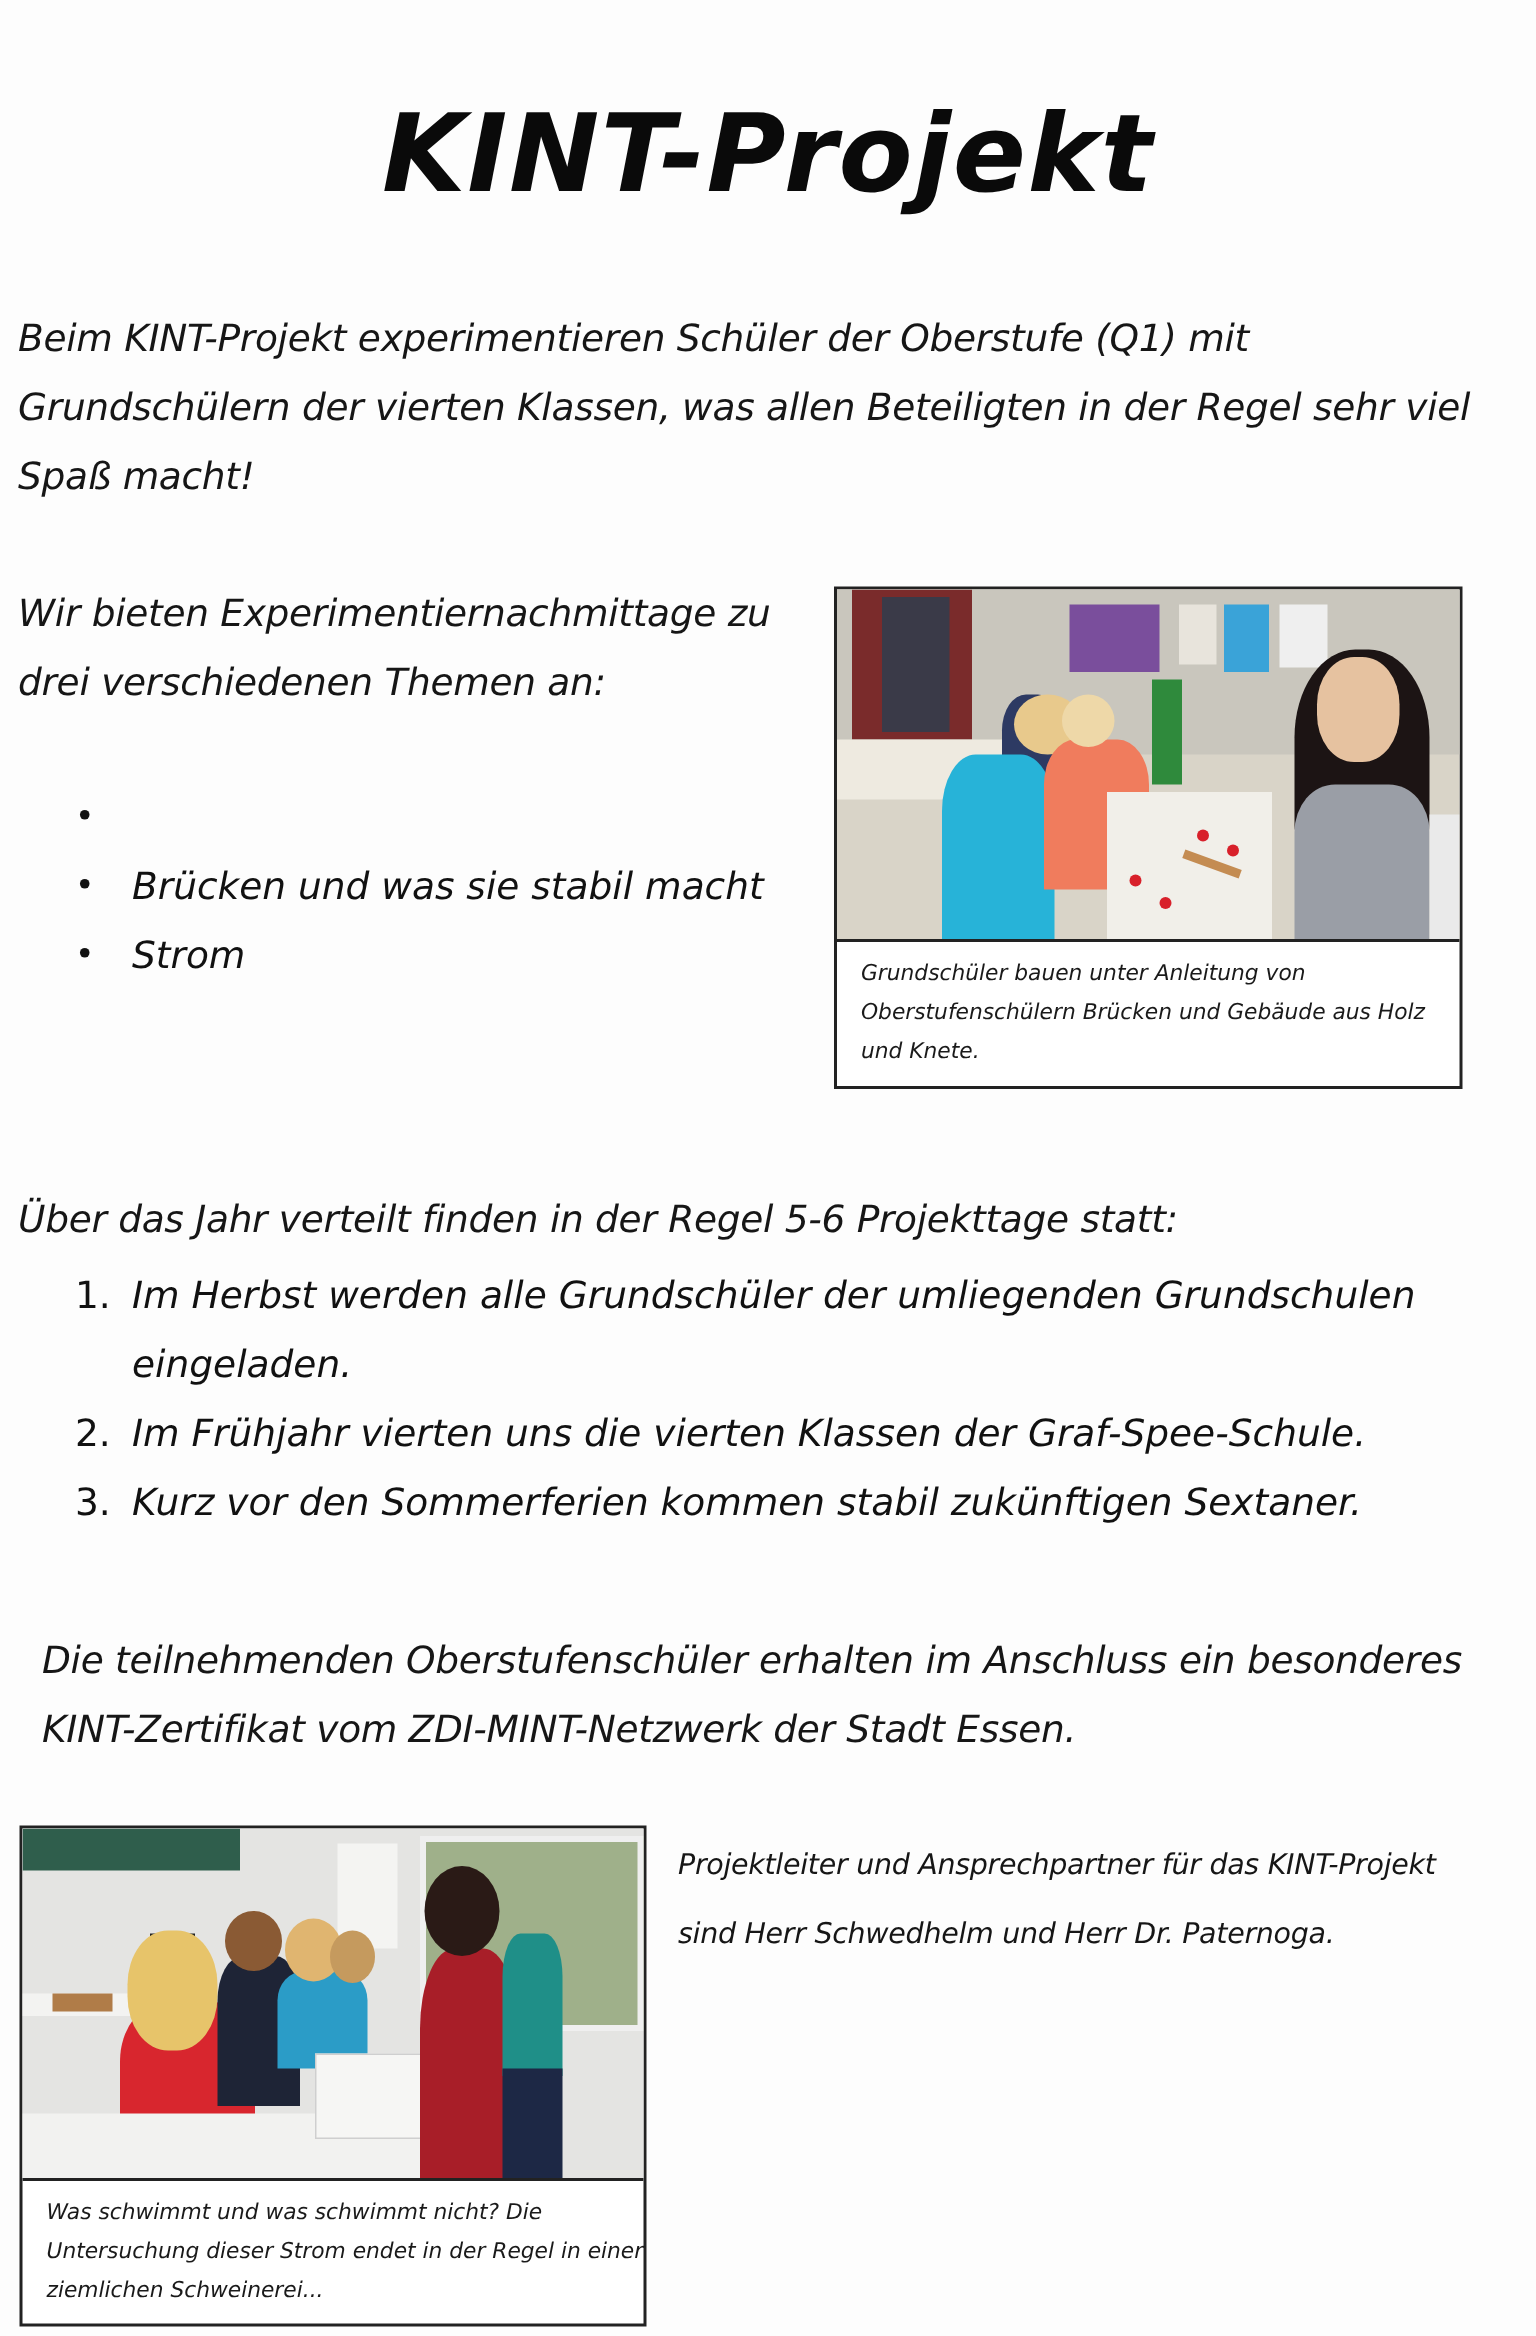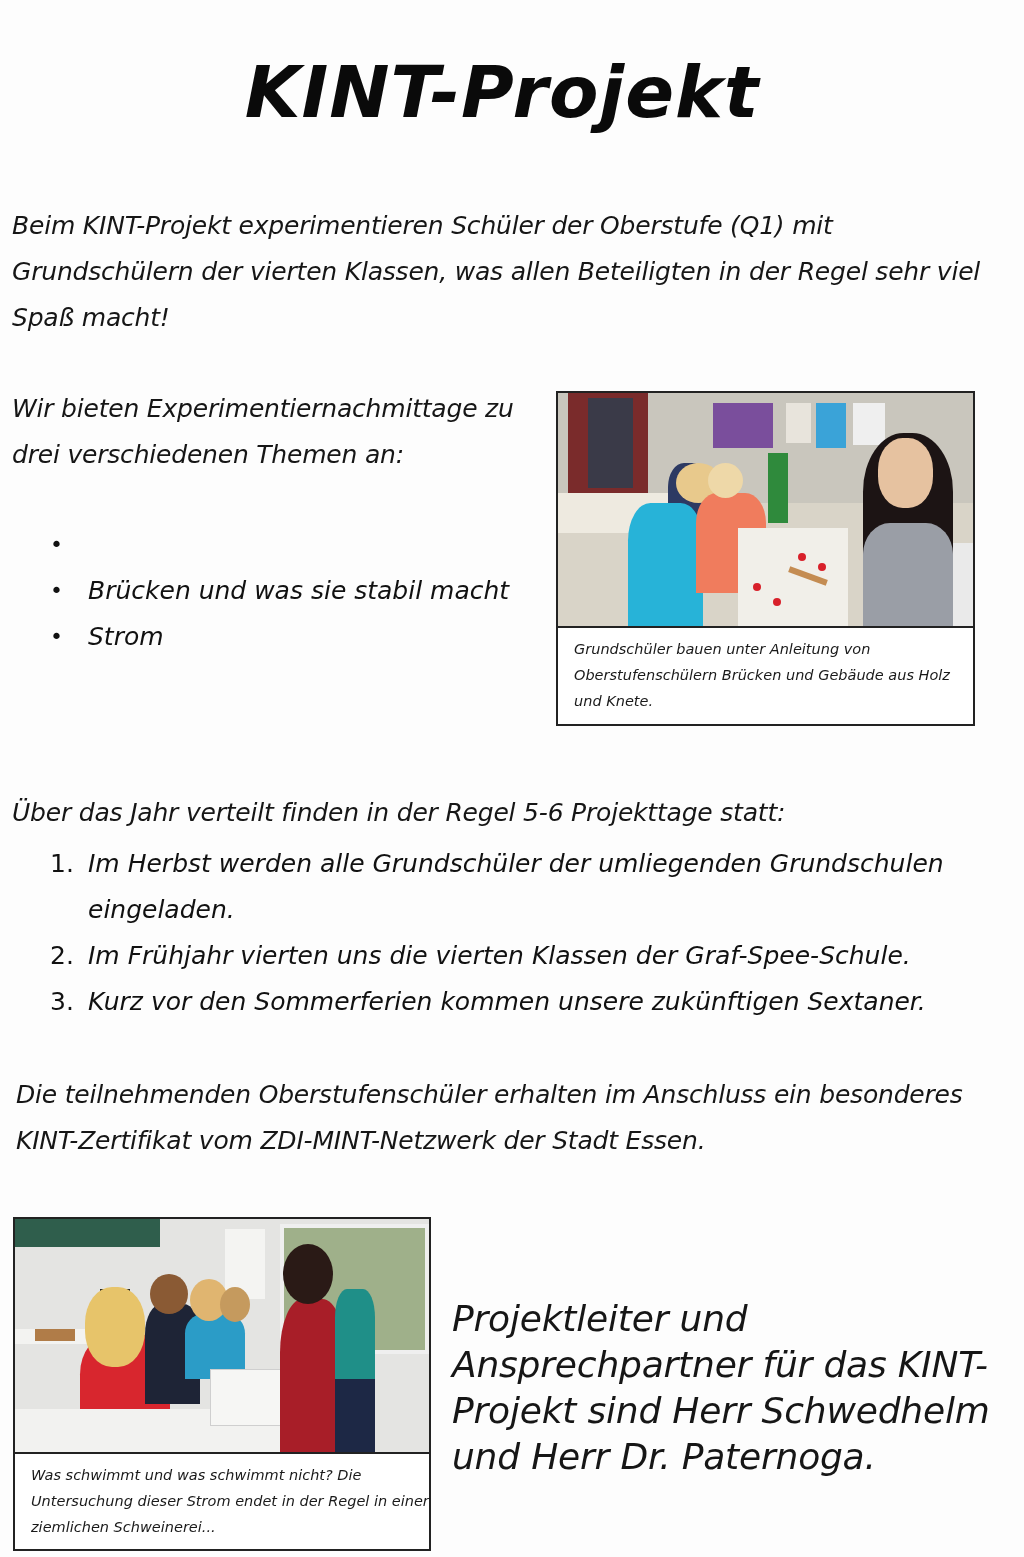--- a/index.html
+++ b/index.html
@@ -46,7 +46,7 @@
 </head>
 <body>
 
-<h1 class="title" style="margin:2px;">KINT-Projekt</h1>
+<h1 class="title" style="margin:12px;">KINT-Projekt</h1>
 
 <p class="para p-intro" style="margin:0;">Beim KINT-Projekt experimentieren Schüler der Oberstufe (Q1) mit Grundschülern der vierten Klassen, was allen Beteiligten in der Regel sehr viel Spaß macht!</p>
 

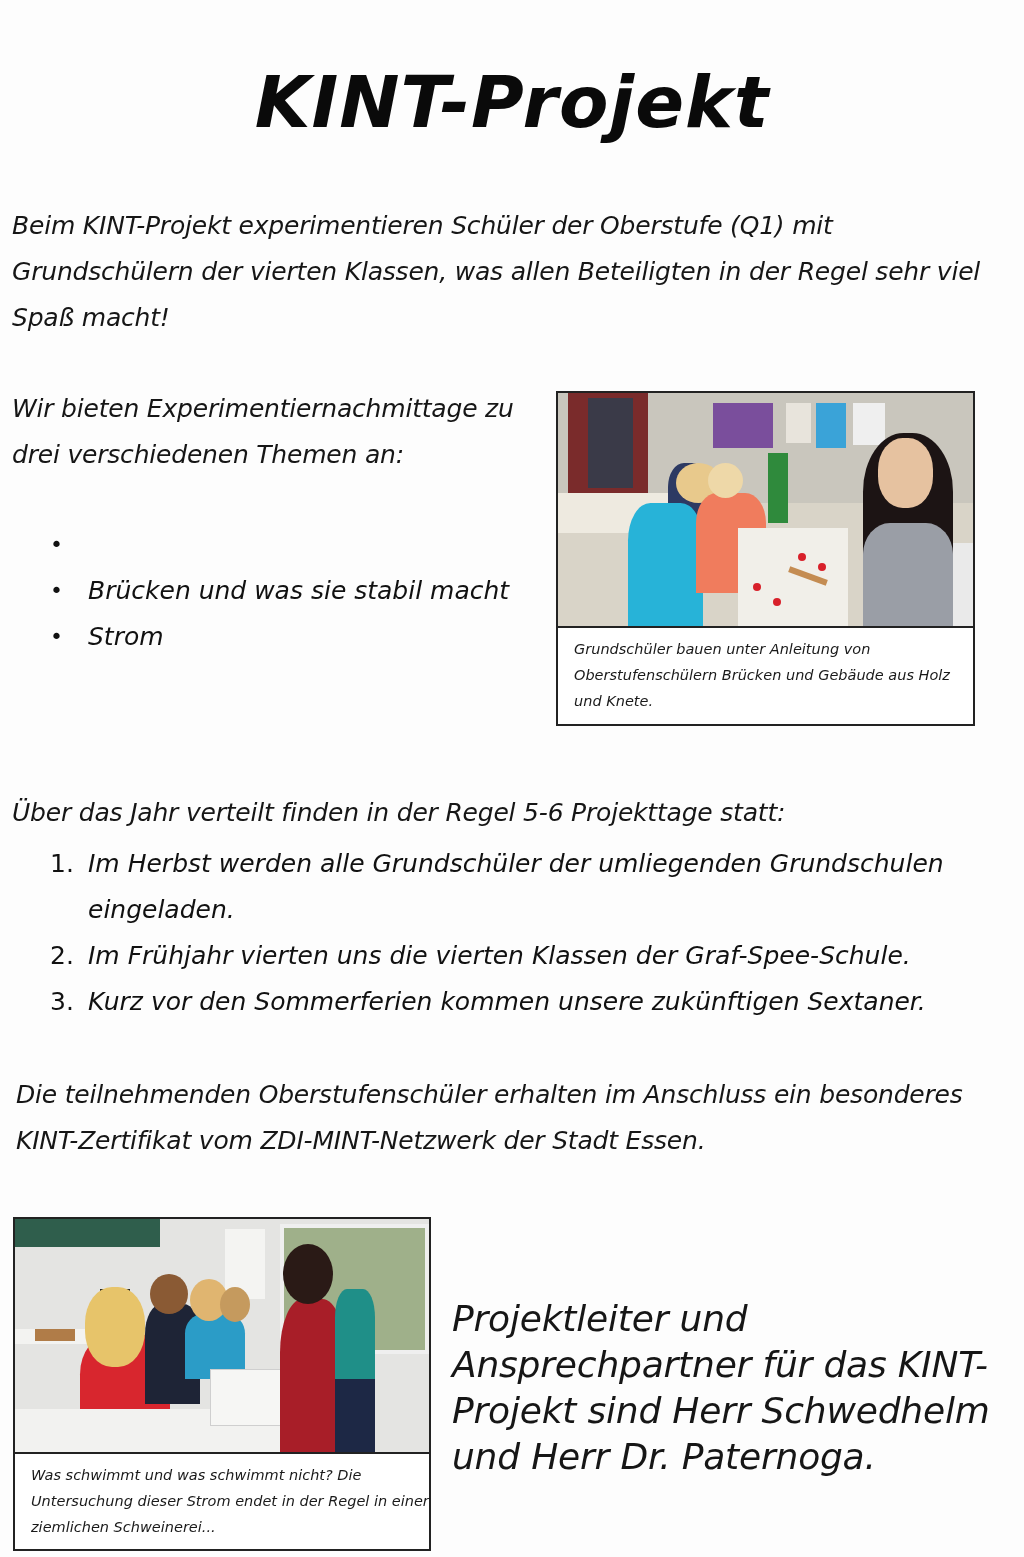--- a/index.html
+++ b/index.html
@@ -109,7 +109,7 @@
     </li>
   <li>
       <span class="num">3.</span>
-      <span>Kurz vor den Sommerferien kommen unsere zukünftigen Sextaner.</span>
+      <span>Kurz vor den Sommerferien kommen stabil zukünftigen Sextaner.</span>
     </li>
 </ol>
 

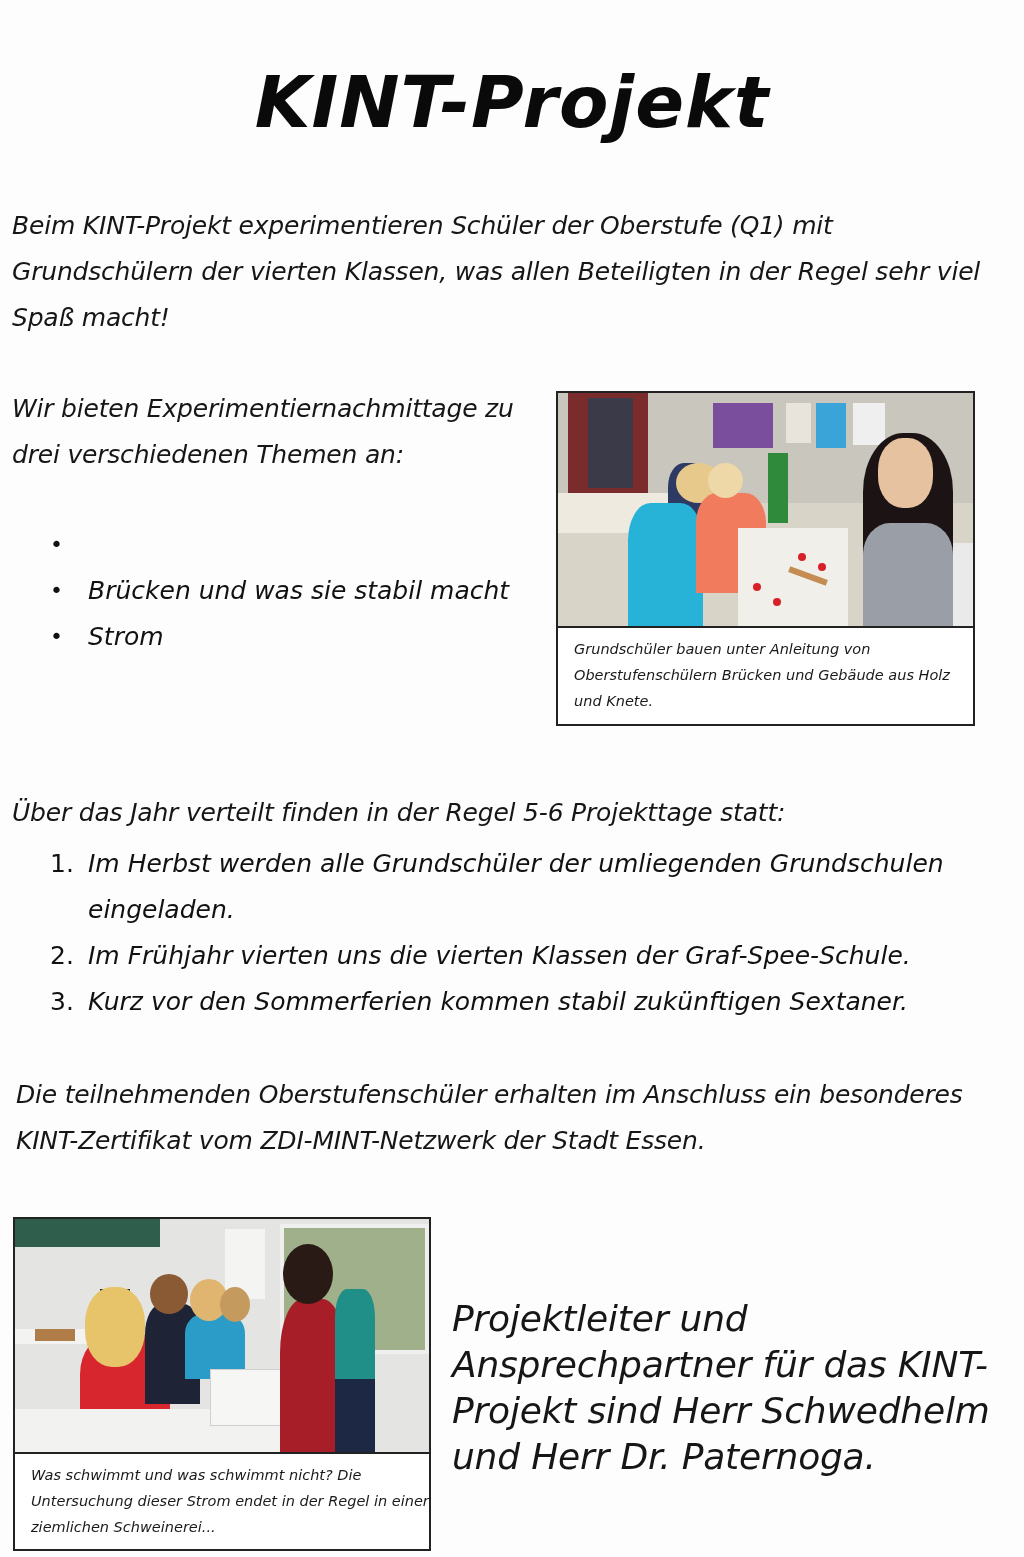--- a/index.html
+++ b/index.html
@@ -113,7 +113,7 @@
     </li>
 </ol>
 
-<p class="para p-cert" style="margin:4px;font-style:italic;">Die teilnehmenden Oberstufenschüler erhalten im Anschluss ein besonderes KINT-Zertifikat vom ZDI-MINT-Netzwerk der Stadt Essen.</p>
+<p class="para p-cert" style="margin:16px;font-style:italic;">Die teilnehmenden Oberstufenschüler erhalten im Anschluss ein besonderes KINT-Zertifikat vom ZDI-MINT-Netzwerk der Stadt Essen.</p>
 
 <div class="figure fig2">
   <div class="photo" style="background:#e4e4e2;" title="Kinder untersuchen mit Oberstufenschülerinnen eine Wasserwanne">

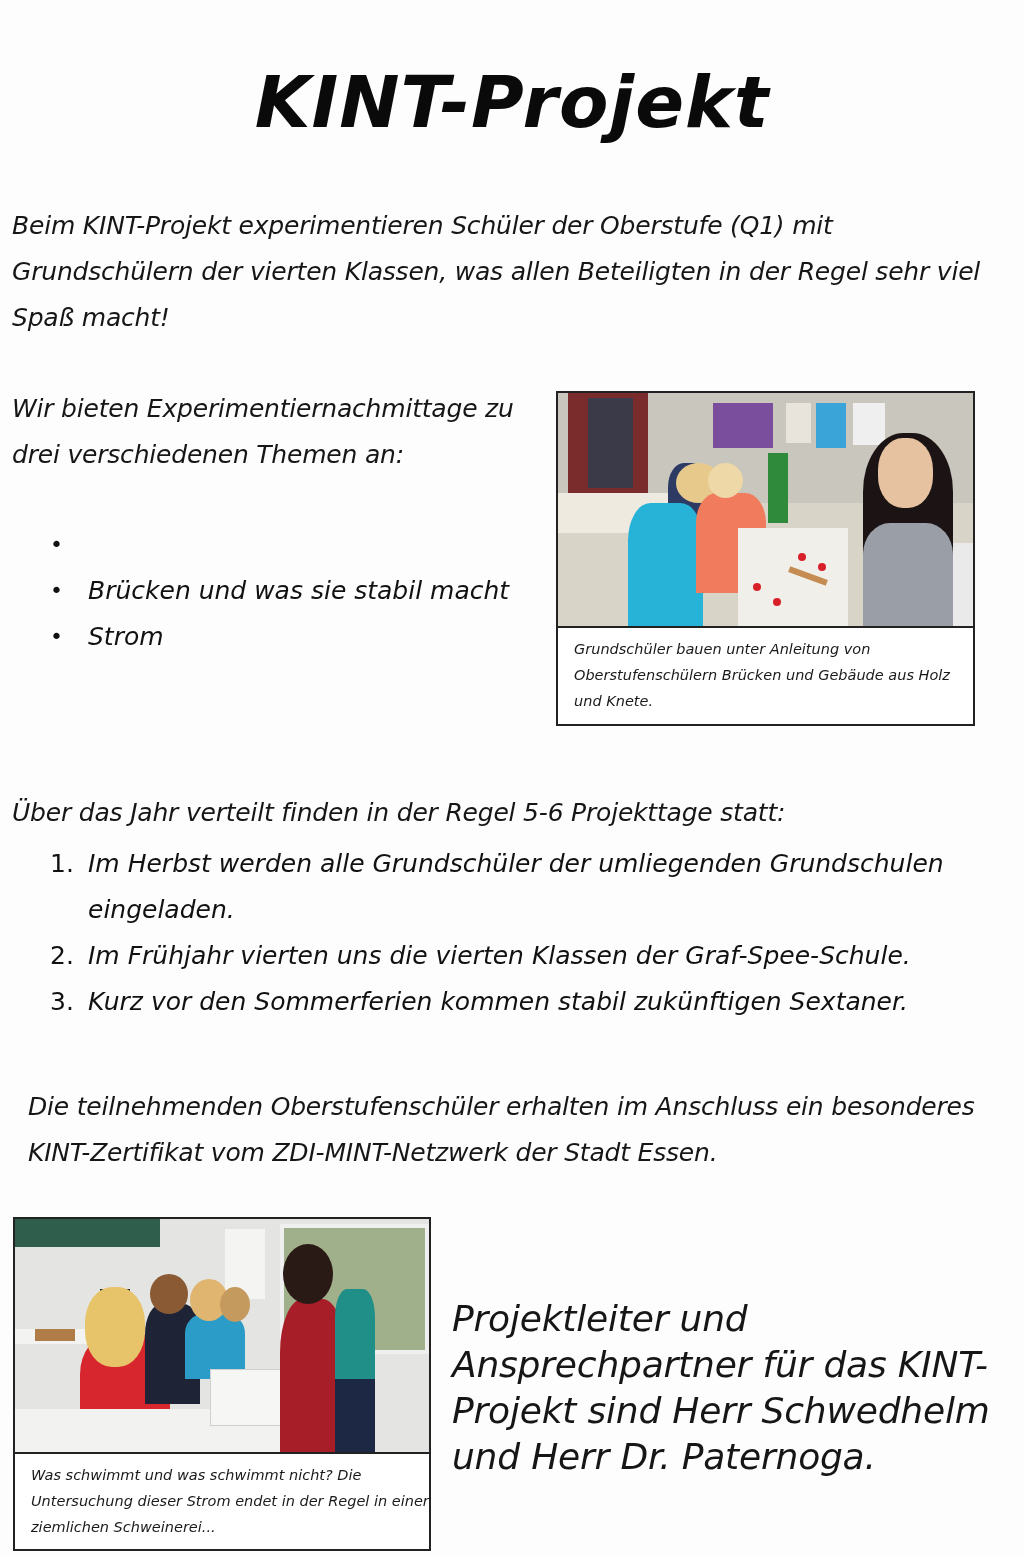--- a/index.html
+++ b/index.html
@@ -32,7 +32,7 @@
   .days li { display: flex; }
   .days .num { width: 38px; flex: 0 0 38px; font-style: normal; }
   .p-cert { top: 1068px; width: 990px; }
-  .p-contact { top: 1296px; left: 452px; width: 540px; font-size: 36px; }
+  .p-contact { top: 1220px; left: 452px; width: 540px; font-size: 19px; }
 
   .figure { position: absolute; border: 2px solid #222; background: #fff; }
   .fig1 { left: 556px; top: 391px; width: 415px; height: 331px; }

